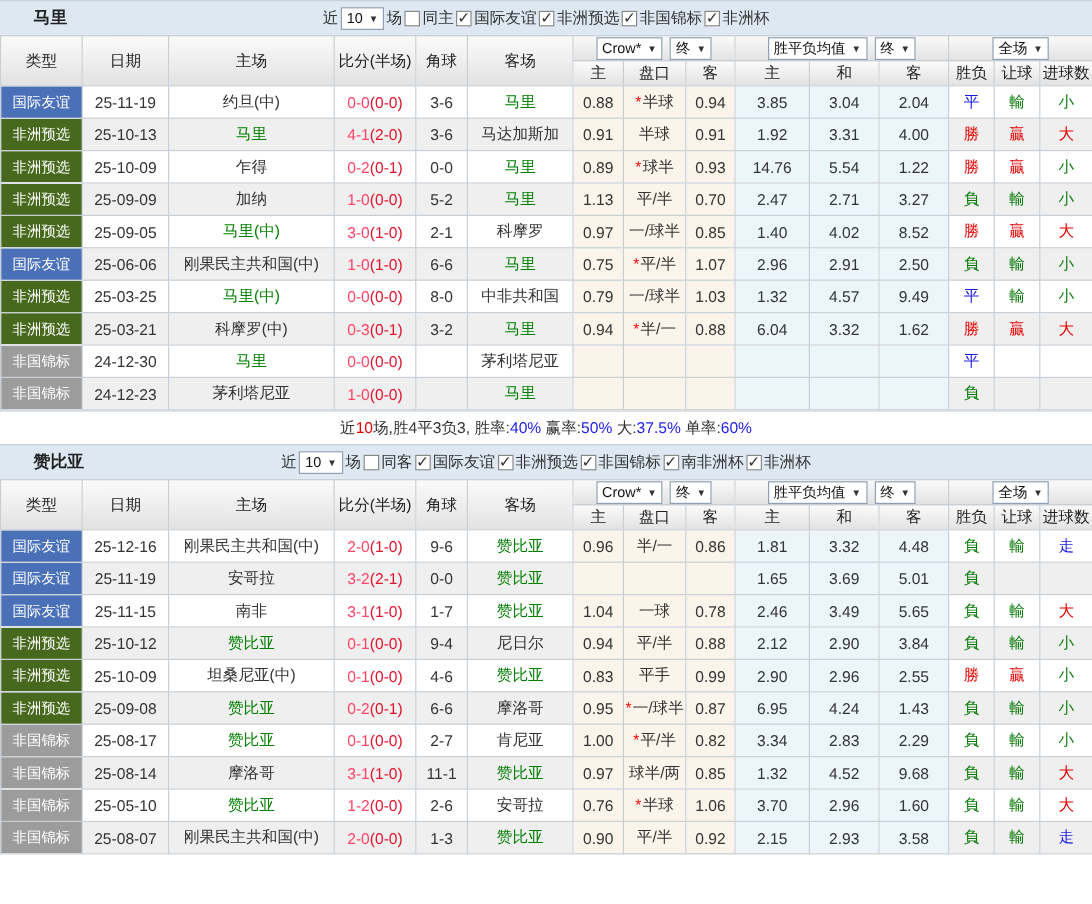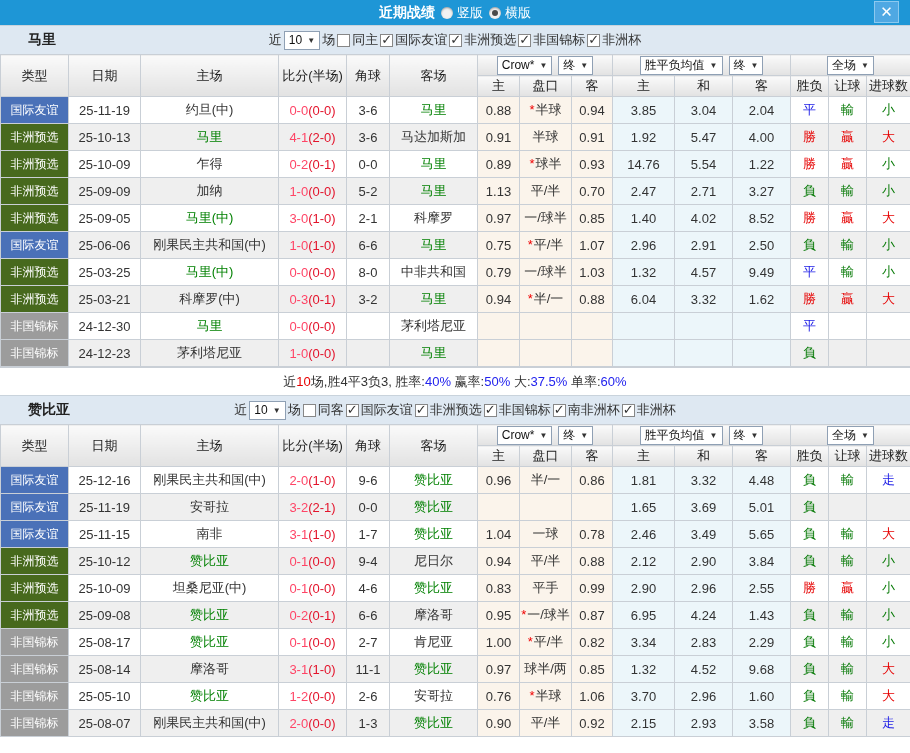--- a/index.html
+++ b/index.html
@@ -80,11 +80,6 @@
 <body>
 
 <div class="app">
-  <div class="topbar">
-    <span class="title">近期战绩</span>
-    <span id="radios"><span class="radio"></span><span class="radio-label">竖版</span><span class="radio checked"></span><span class="radio-label">横版</span></span>
-    <div class="close-btn">✕</div>
-  </div>
   <div id="sections">
       <div class="section">
         <div class="section-head">

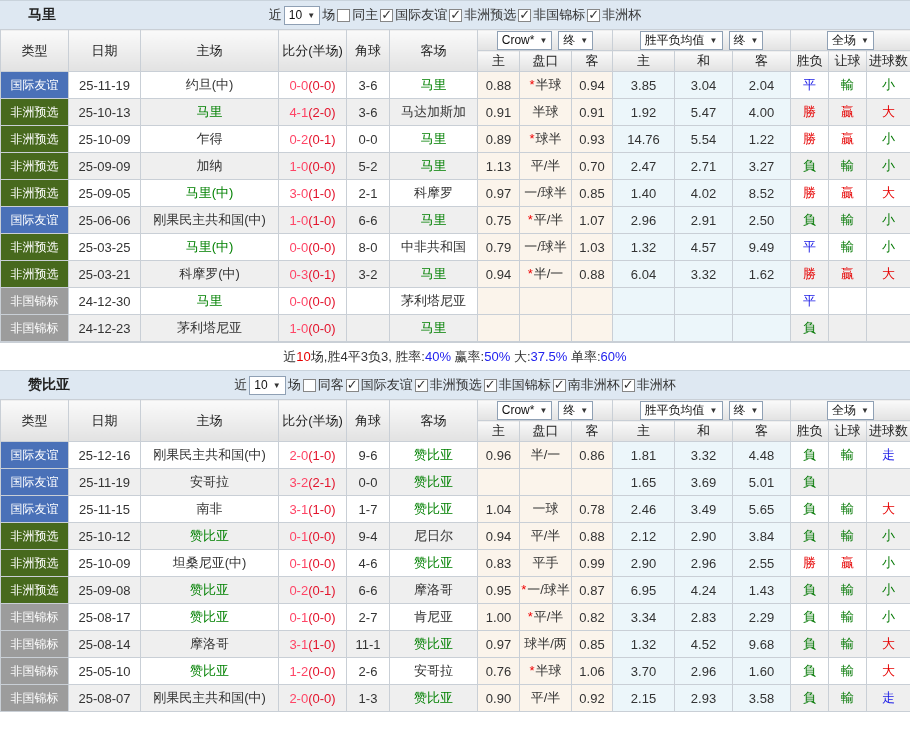--- a/index.html
+++ b/index.html
@@ -171,7 +171,7 @@
       <td class="odds">半球</td>
       <td class="odds">0.91</td>
       <td class="avg">1.92</td>
-      <td class="avg">5.47</td>
+      <td class="avg">3.31</td>
       <td class="avg">4.00</td>
       <td style="color:#E60000">勝</td>
       <td style="color:#E60000">贏</td>

